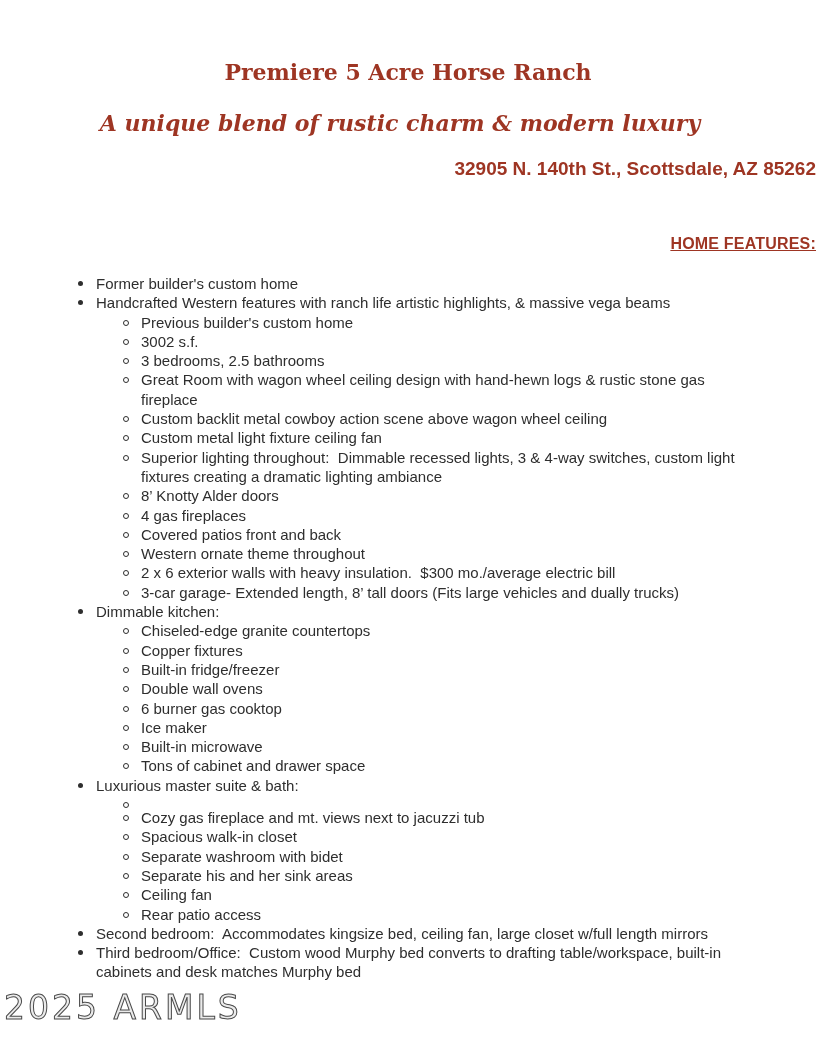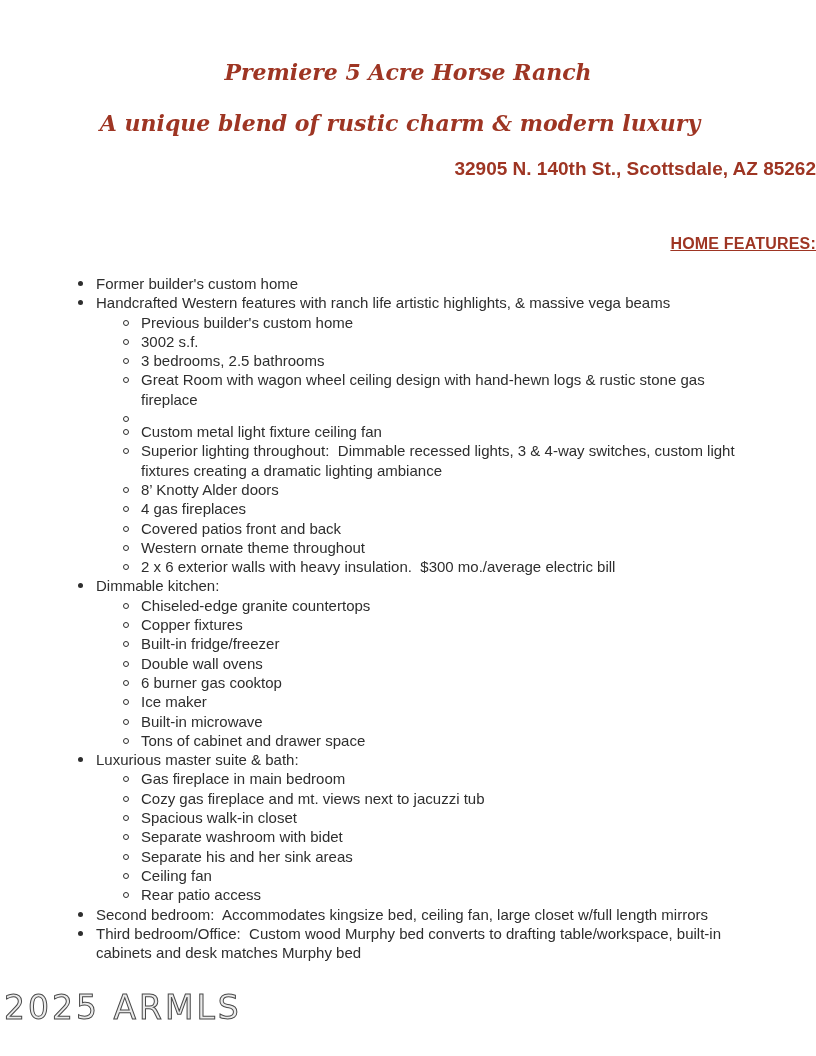--- a/index.html
+++ b/index.html
@@ -19,7 +19,7 @@
   .header{text-align:center;padding-top:58px;}
   .title{
     font-family:"DejaVu Serif", serif;
-    font-style:italic;font-weight:bold;
+    font-weight:bold;
     font-size:22px;line-height:28px;
     color:var(--accent);
     margin:0;

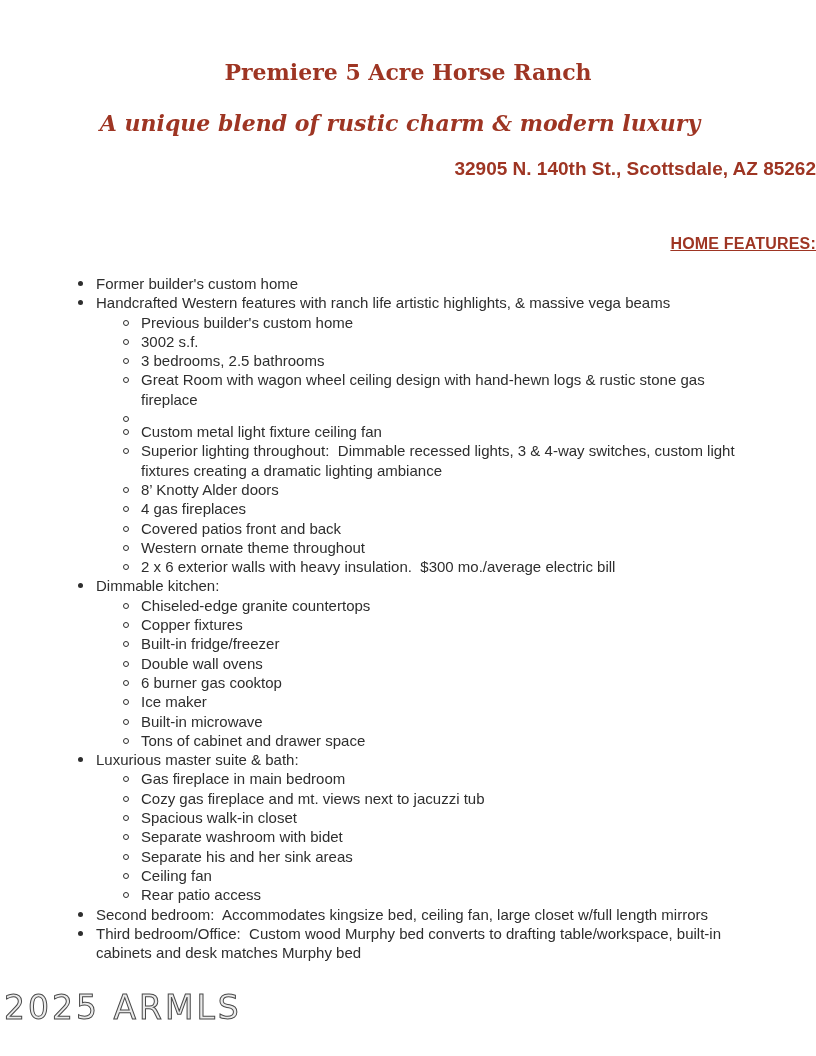--- a/index.html
+++ b/index.html
@@ -136,6 +136,7 @@
           <li>
             <div class="line">
               <span class="b2"></span>
+              <span class="t">Custom backlit metal cowboy action scene above wagon wheel ceiling</span>
             </div>
           </li>
           <li>

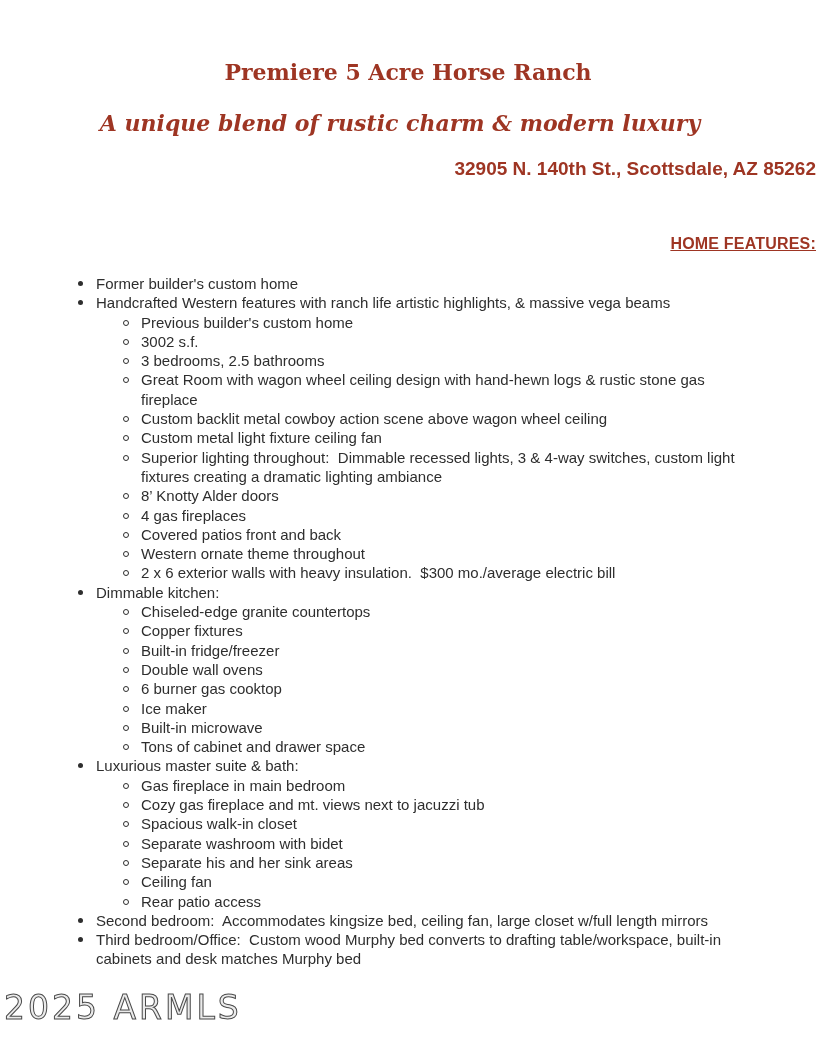--- a/index.html
+++ b/index.html
@@ -181,6 +181,12 @@
               <span class="t">2 x 6 exterior walls with heavy insulation.  $300 mo./average electric bill</span>
             </div>
           </li>
+          <li>
+            <div class="line">
+              <span class="b2"></span>
+              <span class="t">3-car garage- Extended length, 8’ tall doors (Fits large vehicles and dually trucks)</span>
+            </div>
+          </li>
         </ul>
       </li>
       <li>

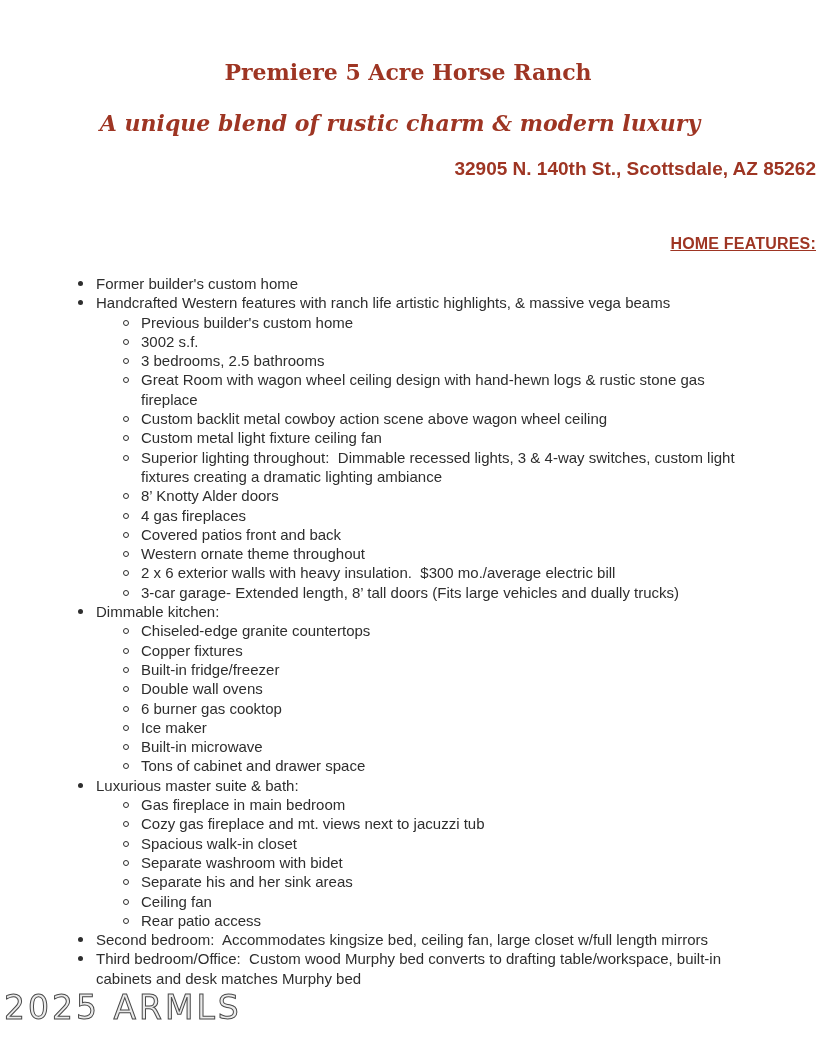--- a/index.html
+++ b/index.html
@@ -254,7 +254,6 @@
           <li>
             <div class="line">
               <span class="b2"></span>
-              <span class="t">Gas fireplace in main bedroom</span>
             </div>
           </li>
           <li>

